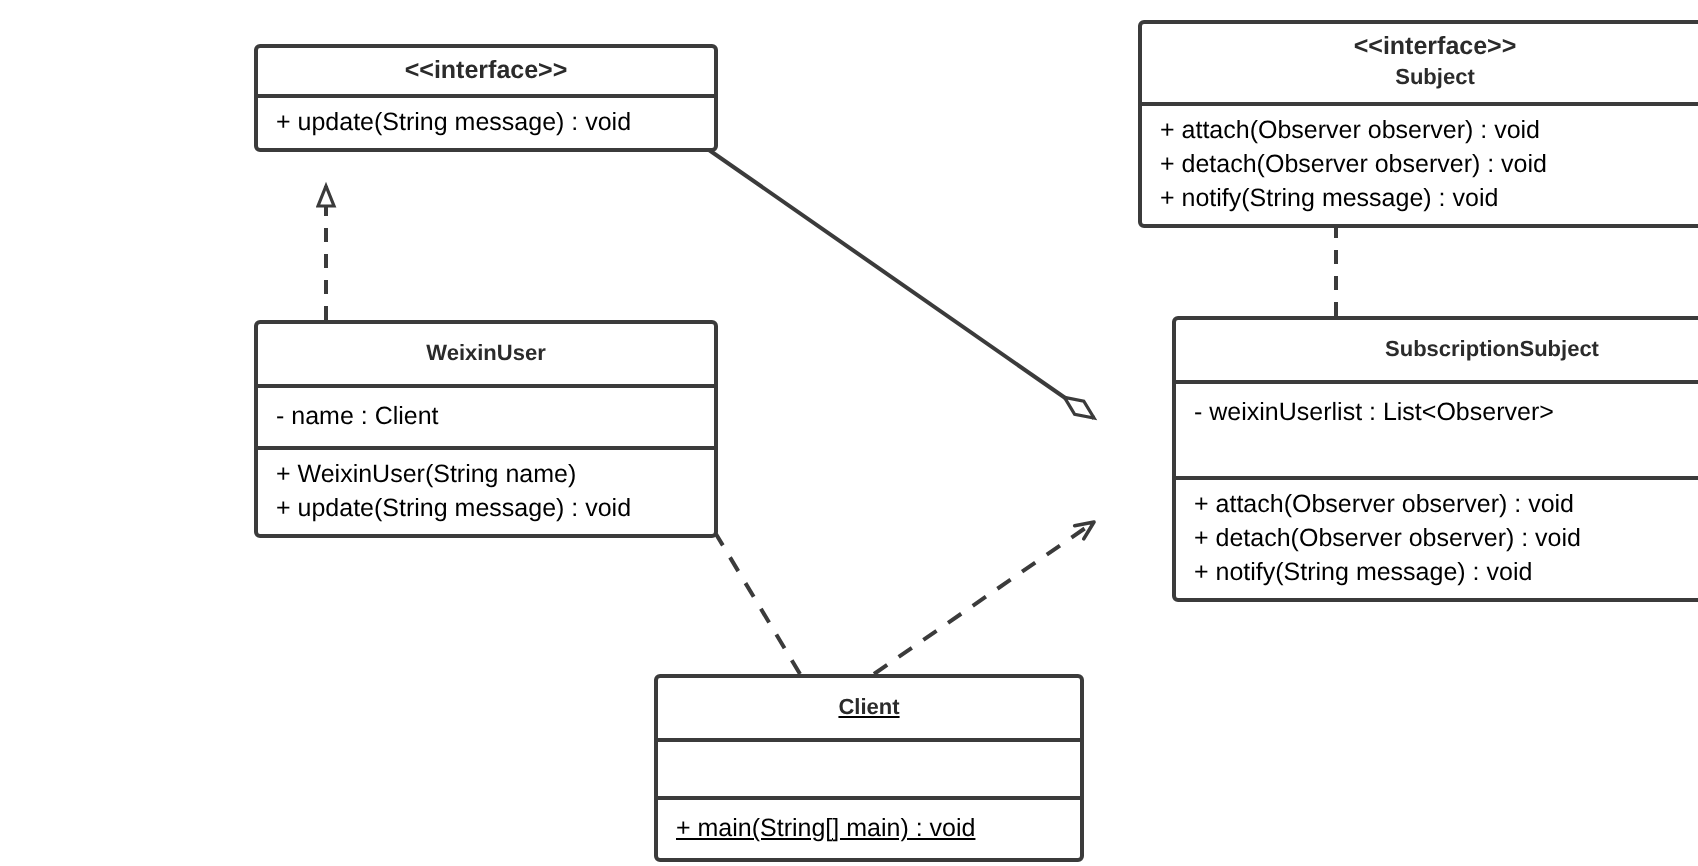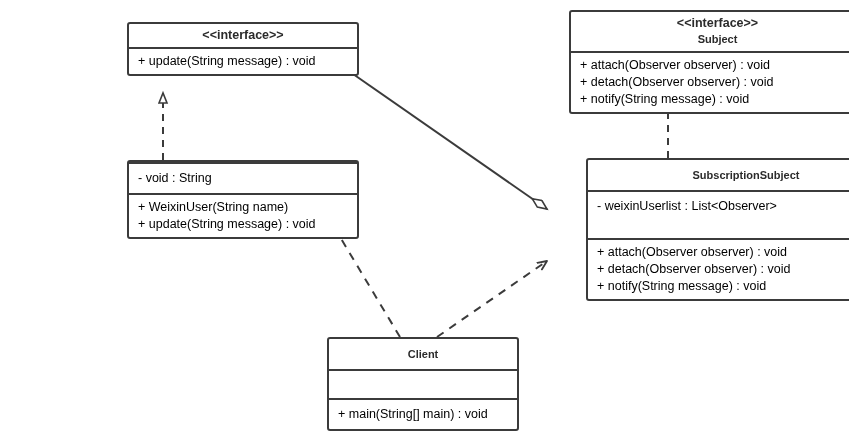--- a/index.html
+++ b/index.html
@@ -128,6 +128,9 @@
   </div>
 
   <div class="uml-class" style="left:88px; top:160px; width:232px;">
+    <div class="uml-header" style="padding-top:7px; padding-bottom:7px;">
+      <div class="uml-name">WeixinUser</div>
+    </div>
     <div class="uml-divider uml-compartment" style="padding-top:6px; padding-bottom:6px;">
       <div class="uml-member">- void : String</div>
     </div>

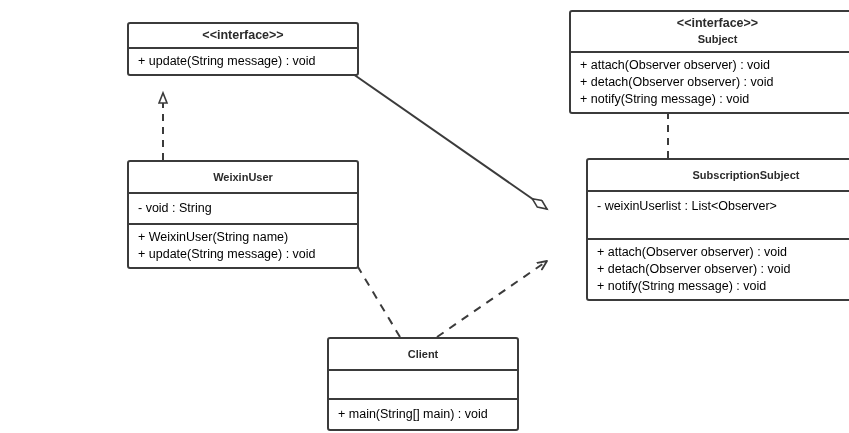--- a/index.html
+++ b/index.html
@@ -132,7 +132,7 @@
       <div class="uml-name">WeixinUser</div>
     </div>
     <div class="uml-divider uml-compartment" style="padding-top:6px; padding-bottom:6px;">
-      <div class="uml-member">- void : String</div>
+      <div class="uml-member">- name : Client</div>
     </div>
     <div class="uml-divider uml-compartment">
       <div class="uml-member">+ WeixinUser(String name)</div>

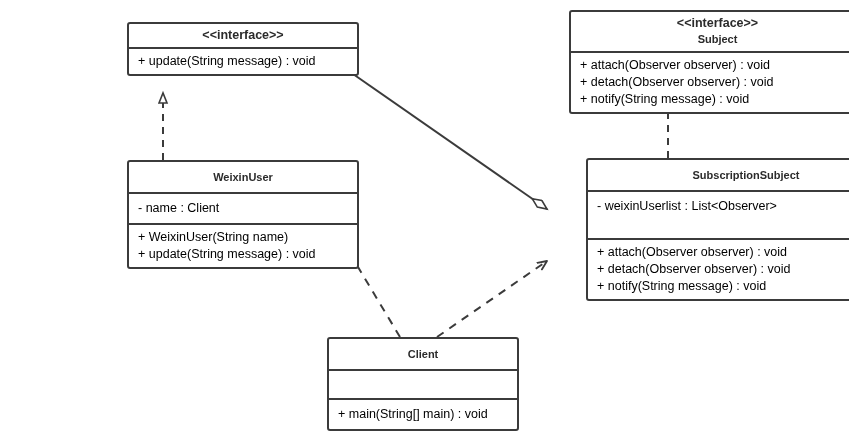--- a/index.html
+++ b/index.html
@@ -154,7 +154,7 @@
     </div>
   </div>
 
-  <div class="uml-class" style="left:288px; top:337px; width:192px;">
+  <div class="uml-class" style="left:288px; top:337px; width:215px;text-decoration:underline;">
     <div class="uml-header" style="padding-top:7px; padding-bottom:7px;">
       <div class="uml-name">Client</div>
     </div>

